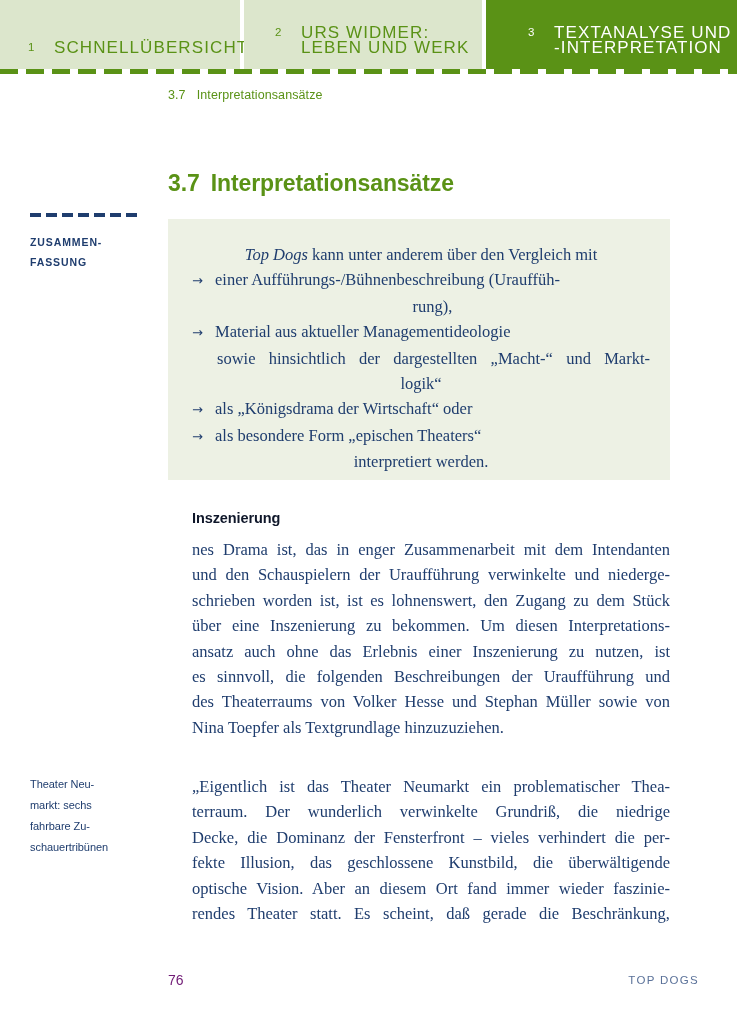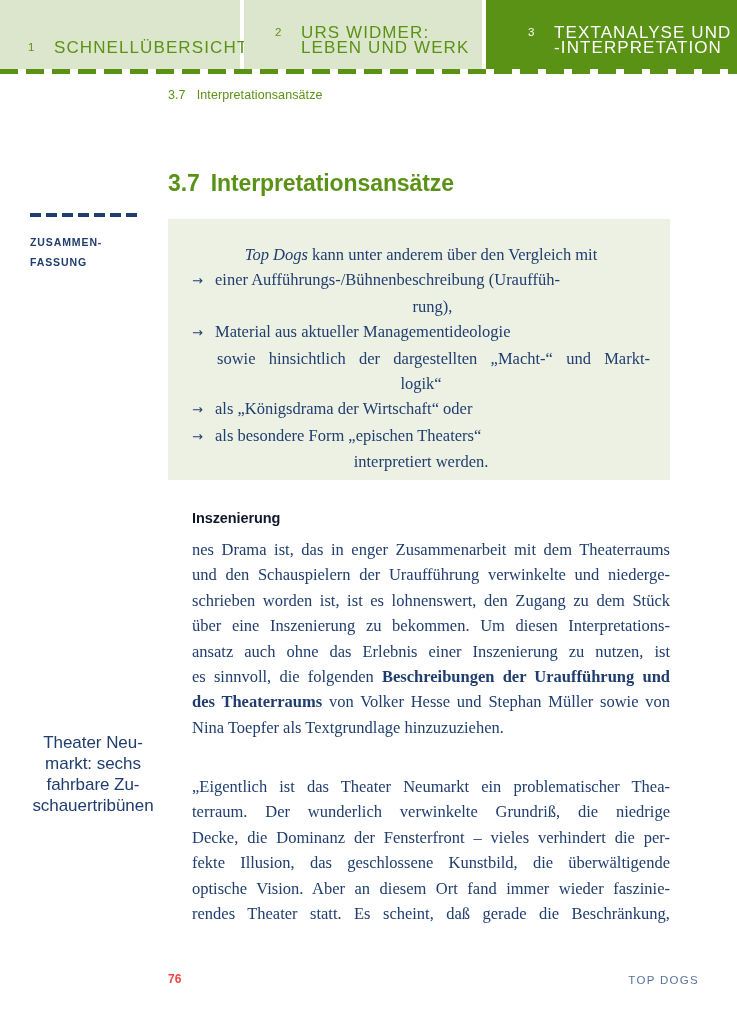--- a/index.html
+++ b/index.html
@@ -309,7 +309,7 @@
 <div class="section-heading">Inszenierung</div>
 
 <div class="body-text para-insz">
-  <div class="tline loose">nes Drama ist, das in enger Zusammenarbeit mit dem Theaterraums</div>
+  <div class="tline loose">nes Drama ist, das in enger Zusammenarbeit mit dem Intendanten</div>
   <div class="tline loose">und den Schauspielern der Uraufführung verwinkelte und niederge-</div>
   <div class="tline loose">schrieben worden ist, ist es lohnenswert, den Zugang zu dem Stück</div>
   <div class="tline loose">über eine Inszenierung zu bekommen. Um diesen Interpretations-</div>

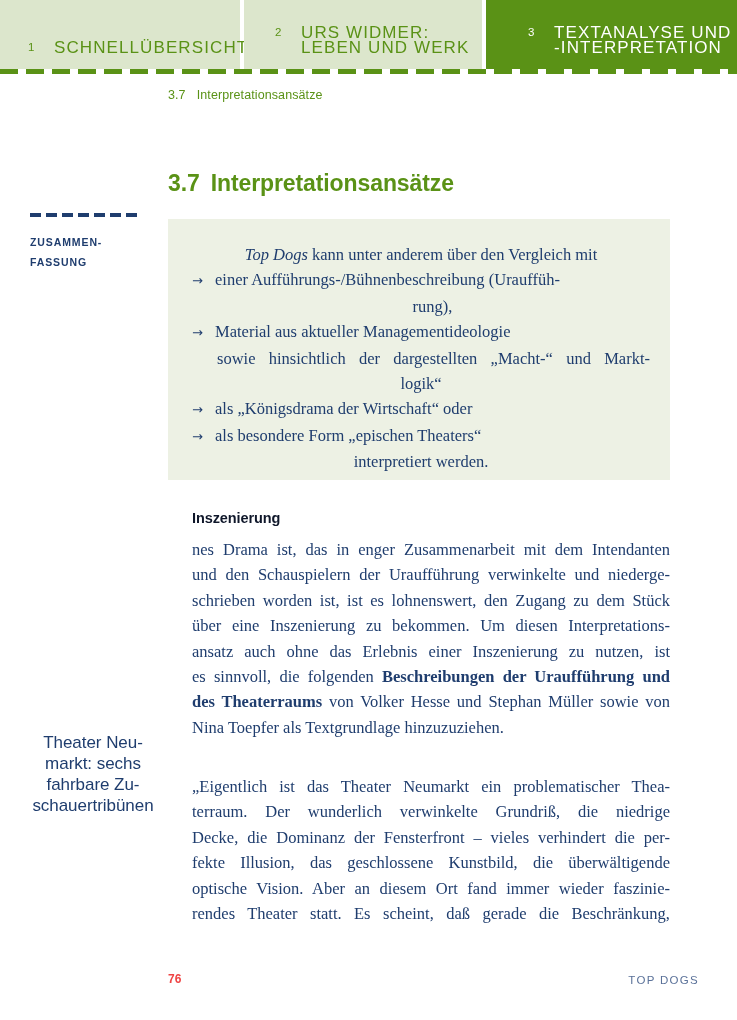--- a/index.html
+++ b/index.html
@@ -202,7 +202,7 @@
   .tline.loose {
     text-align-last: justify;
   }
-  strong.bold { font-weight: bold; }
+  strong.bold { font-weight: normal; }
 
   
   .footer-page {

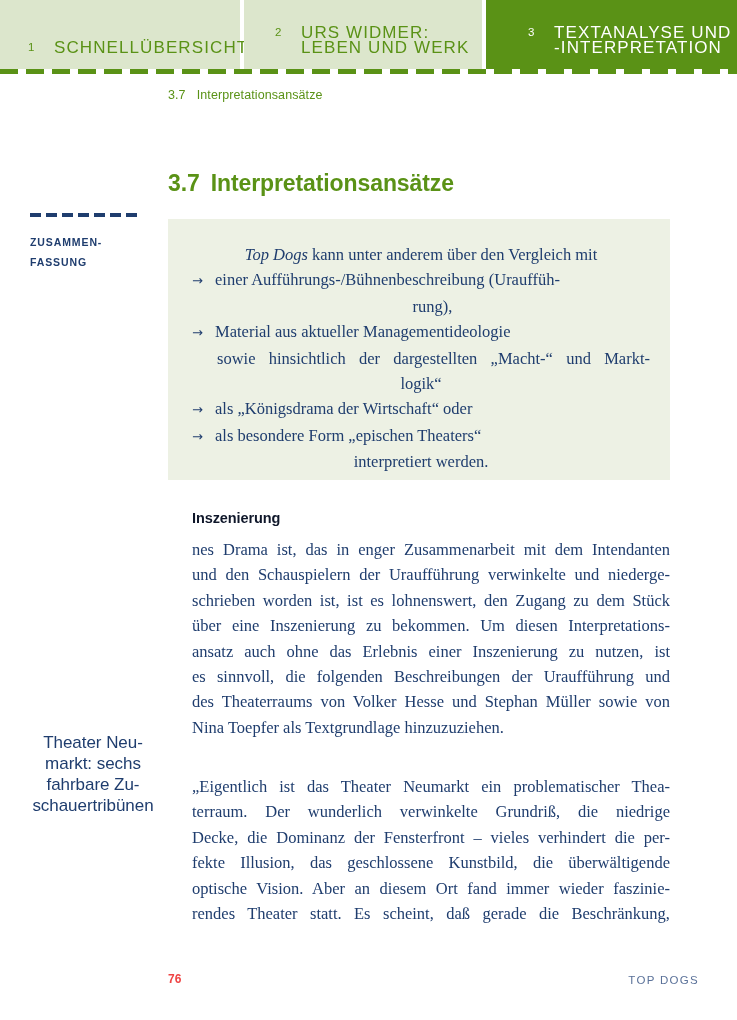--- a/index.html
+++ b/index.html
@@ -120,12 +120,11 @@
     white-space: pre-line;
   }
   .note-theater {
-    top: 732px;
-    font-size: 17px;
+    top: 774px;
+    font-size: 11px;
     line-height: 21px;
     white-space: pre-line;
     letter-spacing: -0.05px;
-    text-align: center;
   }
 
   

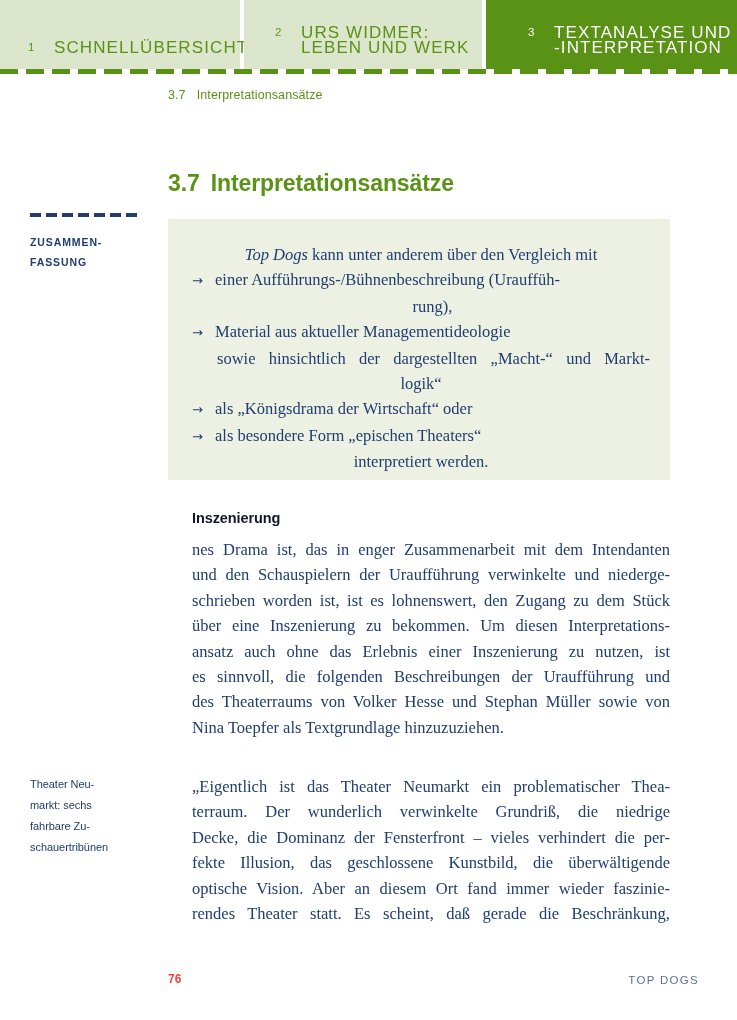--- a/index.html
+++ b/index.html
@@ -208,9 +208,9 @@
     position: absolute;
     left: 168px;
     top: 972px;
-    font-size: 12px;
-    font-weight: bold;
-    color: #ef4444;
+    font-size: 14px;
+    font-weight: normal;
+    color: #701a75;
   }
   .footer-title {
     position: absolute;

